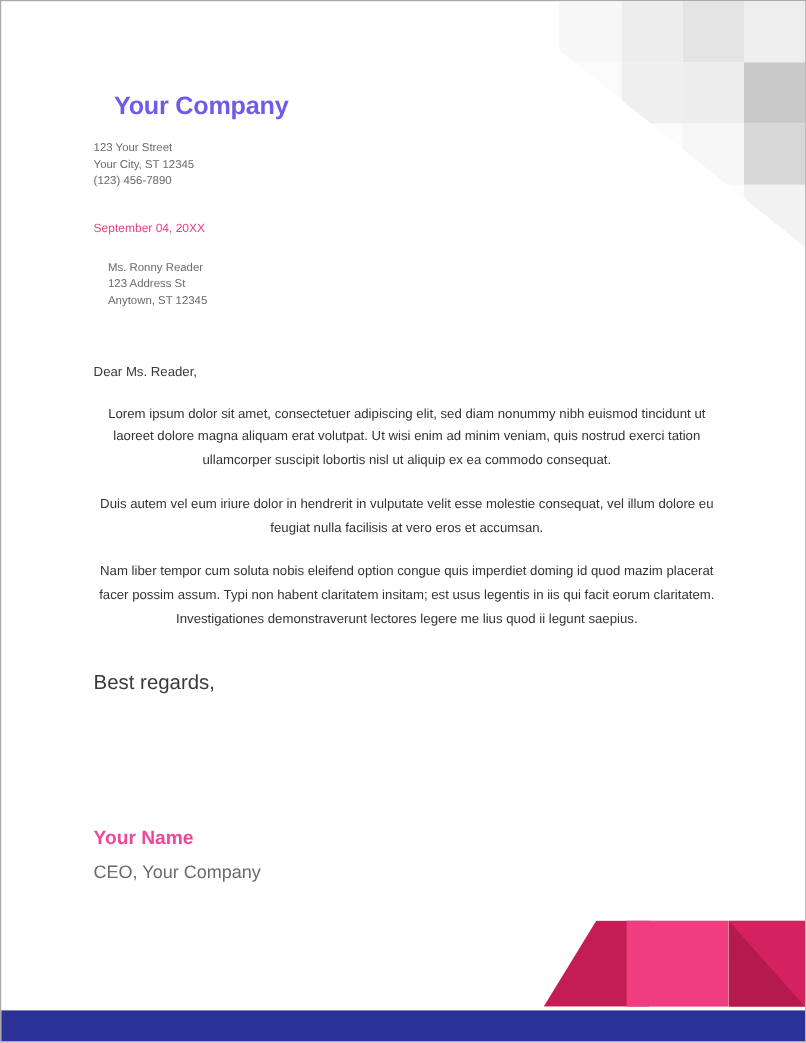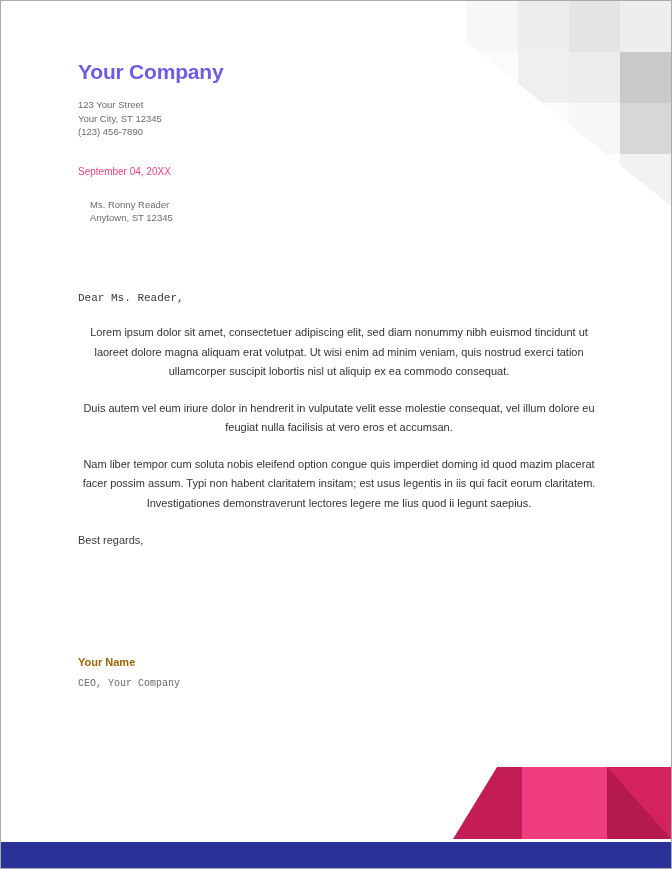--- a/index.html
+++ b/index.html
@@ -77,7 +77,7 @@
   }
 
   .company-name {
-    margin: 0;
+    margin: 17px;
     padding-top: 59px;
     font-size: 21px;
     font-weight: bold;

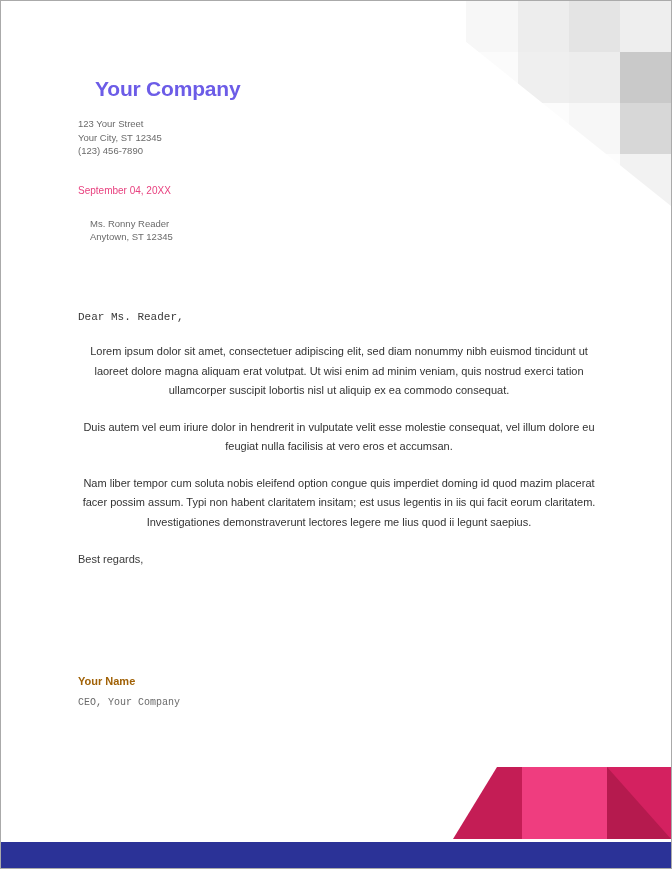--- a/index.html
+++ b/index.html
@@ -184,6 +184,7 @@
 
     <div class="recipient-block">
       <div>Ms. Ronny Reader</div>
+      <div>123 Address St</div>
       <div>Anytown, ST 12345</div>
     </div>
 

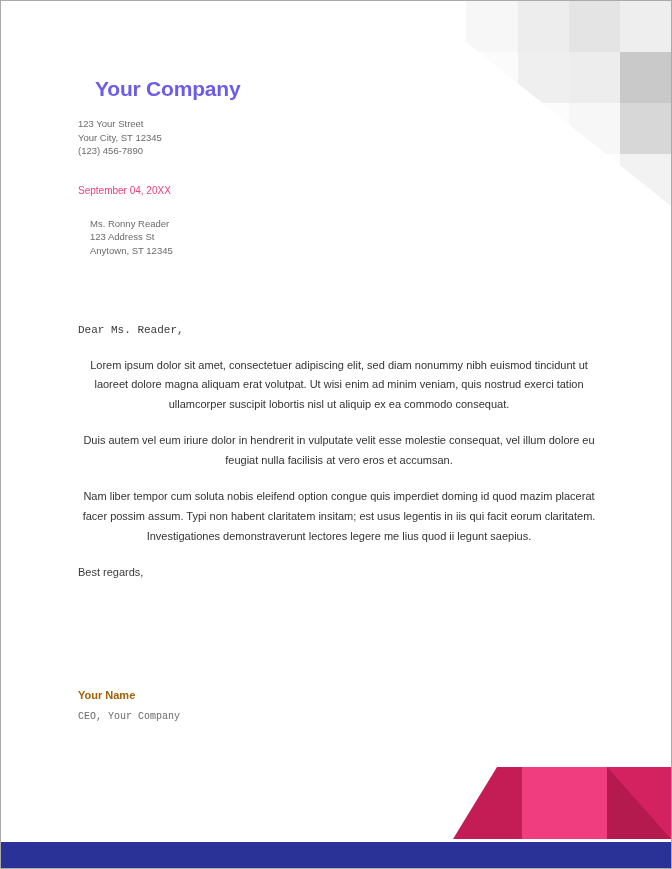--- a/index.html
+++ b/index.html
@@ -108,11 +108,10 @@
   .recipient-block div { white-space: pre; padding-left: 12px; }
 
   .salutation {
-    margin-top: 65px;
+    margin-top: 45px;
     font-size: 11px;
     color: #3a3a3a;
     line-height: 1.5;
-    font-family: Liberation Mono, monospace;
   }
 
   .body-para {

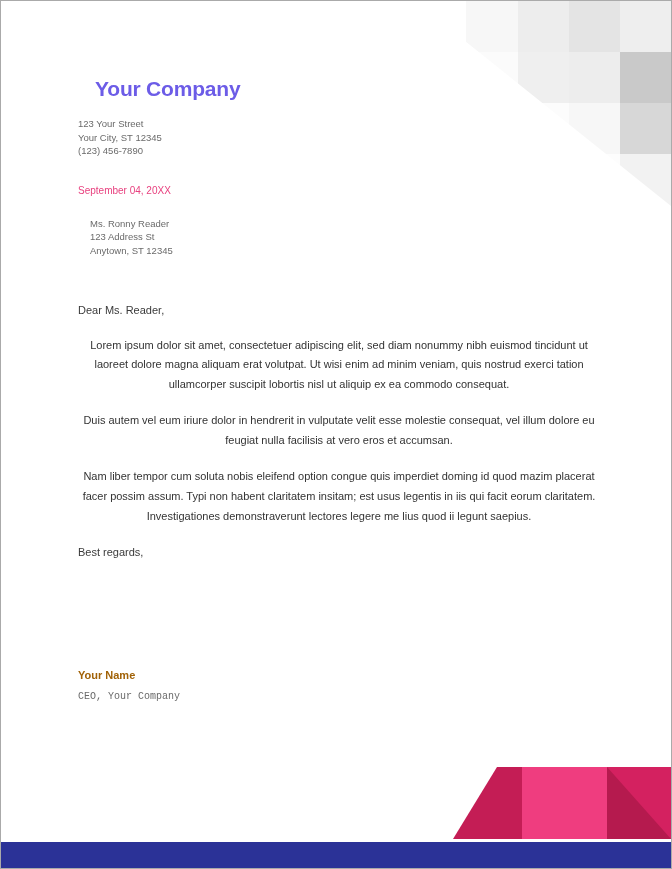--- a/index.html
+++ b/index.html
@@ -123,8 +123,8 @@
   }
 
   .closing {
-    margin-top: 18px;
-    font-size: 11px;
+    margin-top: 30px;
+    font-size: 17px;
     color: #3a3a3a;
     line-height: 1.5;
   }

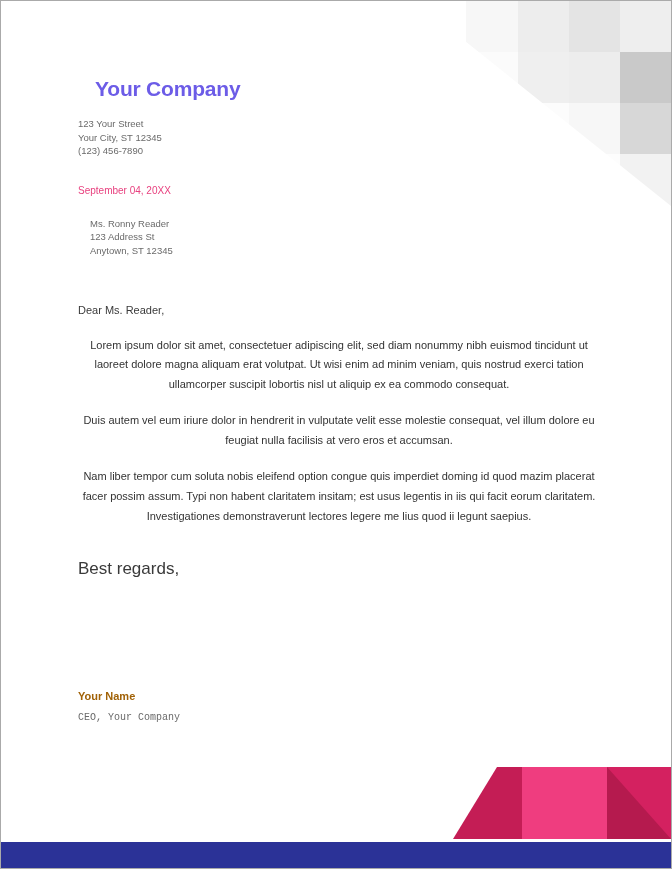--- a/index.html
+++ b/index.html
@@ -131,9 +131,9 @@
 
   .signer-name {
     margin-top: 107px;
-    font-size: 11px;
+    font-size: 16px;
     font-weight: bold;
-    color: #a16207;
+    color: #ec4899;
     line-height: 1.3;
   }
 

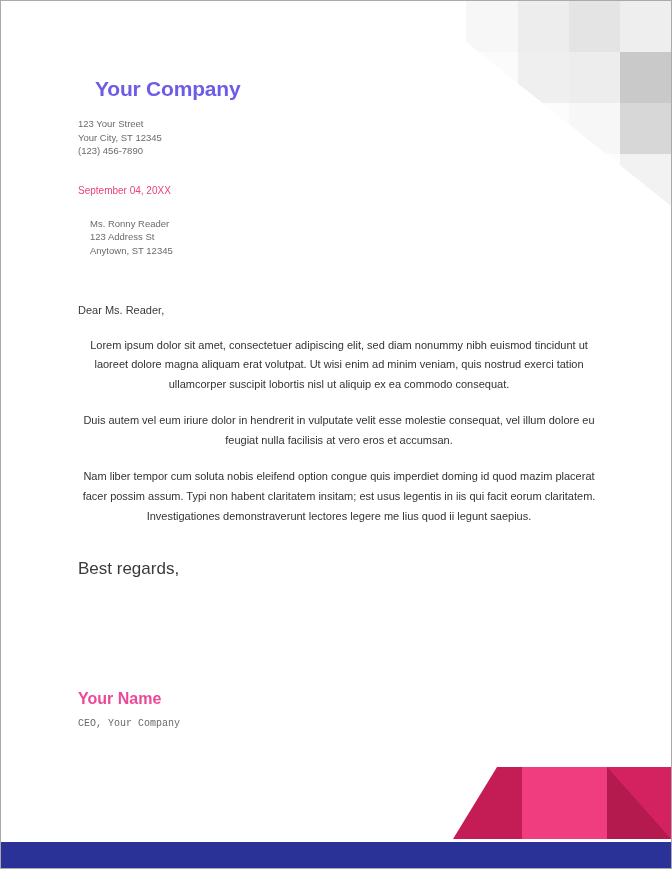--- a/index.html
+++ b/index.html
@@ -139,10 +139,9 @@
 
   .signer-title {
     margin-top: 8px;
-    font-size: 10px;
+    font-size: 15px;
     color: #6a6a6a;
     line-height: 1.4;
-    font-family: Liberation Mono, monospace;
   }
 </style>
 </head>

